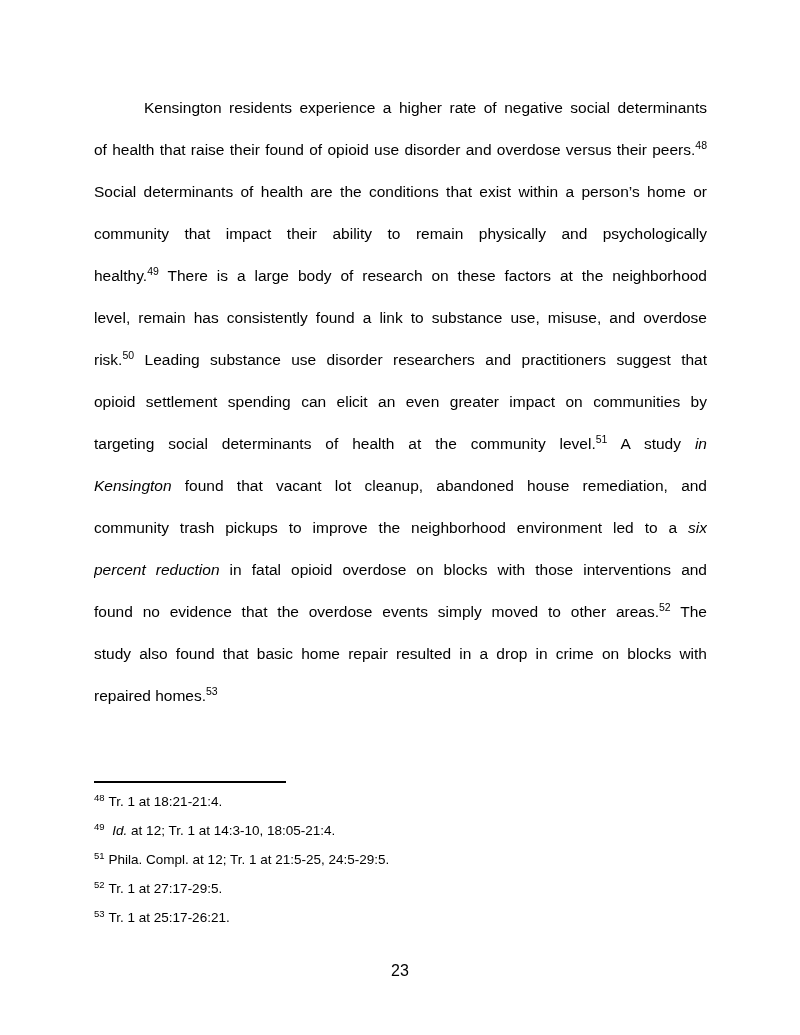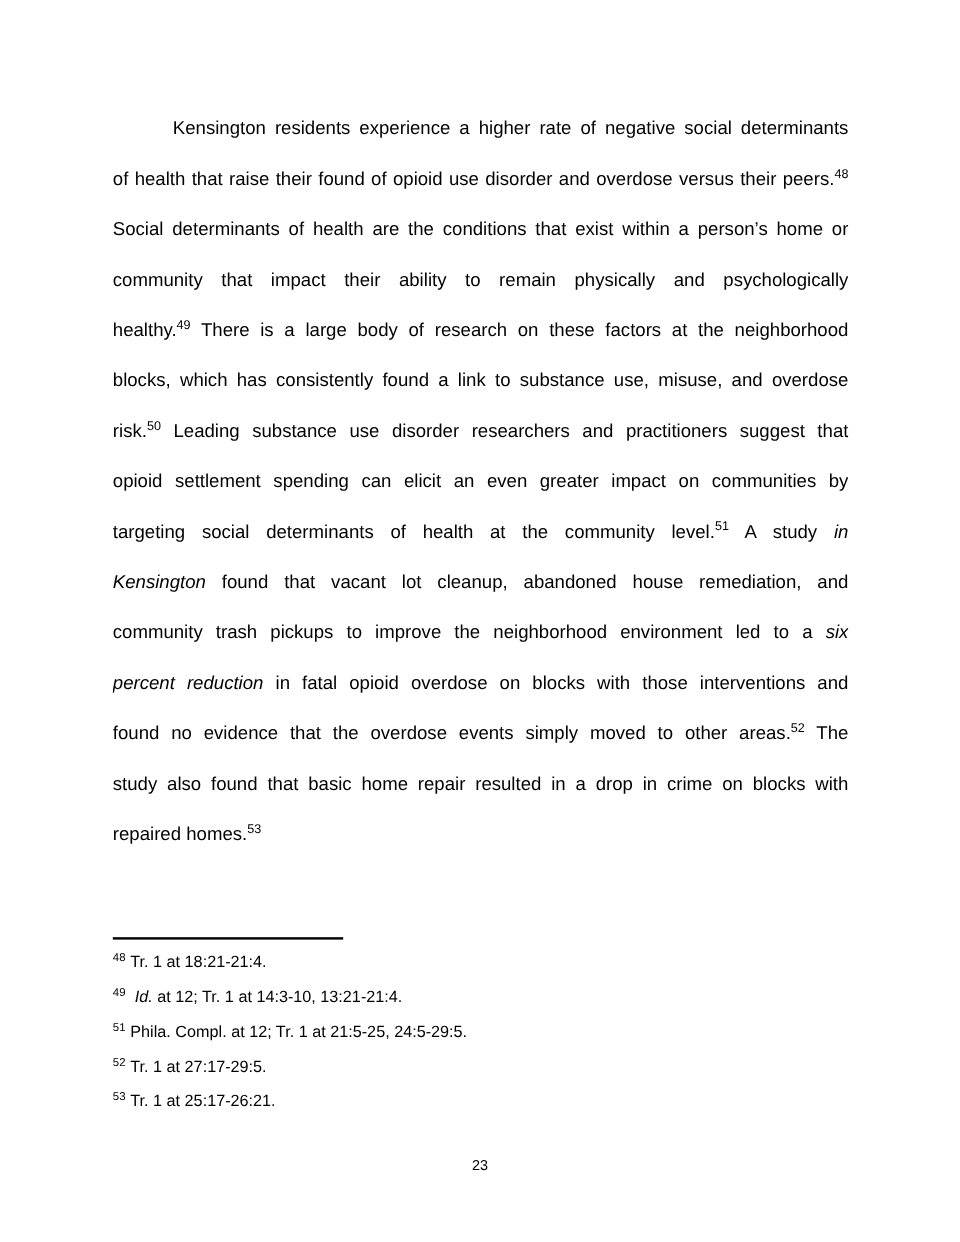--- a/index.html
+++ b/index.html
@@ -95,7 +95,7 @@
       <div class="line"><span>Social determinants of health are the conditions that exist within a person’s home or</span></div>
       <div class="line"><span>community that impact their ability to remain physically and psychologically</span></div>
       <div class="line"><span>healthy.</span><sup class="fn-ref">49</sup><span> There is a large body of research on these factors at the neighborhood</span></div>
-      <div class="line"><span>blocks, which has consistently found a link to substance use, misuse, and overdose</span></div>
+      <div class="line"><span>level, remain has consistently found a link to substance use, misuse, and overdose</span></div>
       <div class="line"><span>risk.</span><sup class="fn-ref">50</sup><span> Leading substance use disorder researchers and practitioners suggest that</span></div>
       <div class="line"><span>opioid settlement spending can elicit an even greater impact on communities by</span></div>
       <div class="line"><span>targeting social determinants of health at the community level.</span><sup class="fn-ref">51</sup><span> A study </span><span class="it">in</span></div>

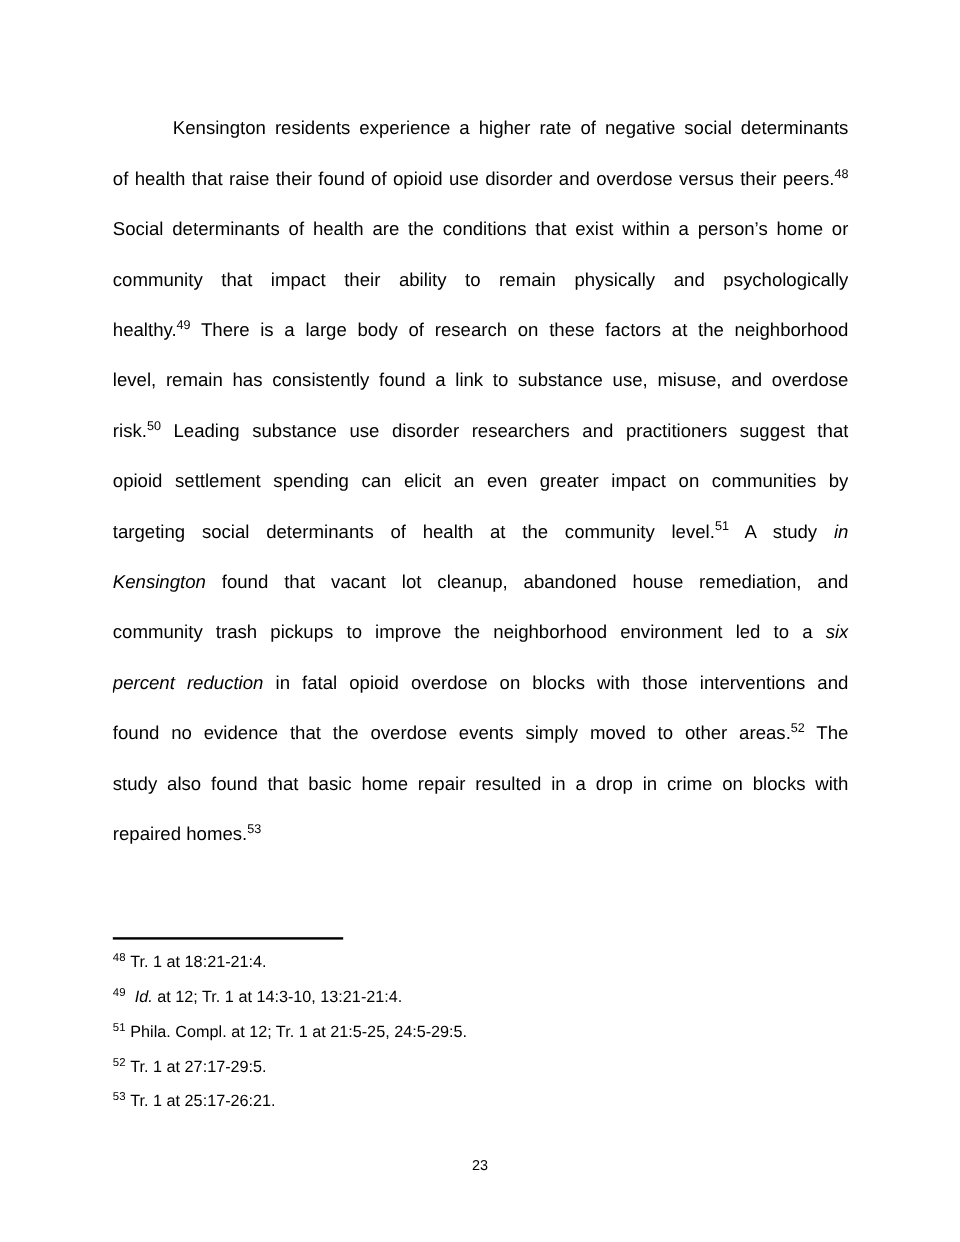--- a/index.html
+++ b/index.html
@@ -111,7 +111,7 @@
     <div class="fn-rule"></div>
     <div id="footnotes">
         <div class="footnote"><sup class="fn-num">48</sup><span>Tr. 1 at 18:21-21:4.</span></div>
-        <div class="footnote"><sup class="fn-num">49</sup><span> </span><span class="it">Id.</span><span> at 12; Tr. 1 at 14:3-10, 13:21-21:4.</span></div>
+        <div class="footnote"><sup class="fn-num">49</sup><span> </span><span class="it">Id.</span><span> at 12; Tr. 1 at 14:3-10, 18:05-21:4.</span></div>
         <div class="footnote"><sup class="fn-num">51</sup><span>Phila. Compl. at 12; Tr. 1 at 21:5-25, 24:5-29:5.</span></div>
         <div class="footnote"><sup class="fn-num">52</sup><span>Tr. 1 at 27:17-29:5.</span></div>
         <div class="footnote"><sup class="fn-num">53</sup><span>Tr. 1 at 25:17-26:21.</span></div>

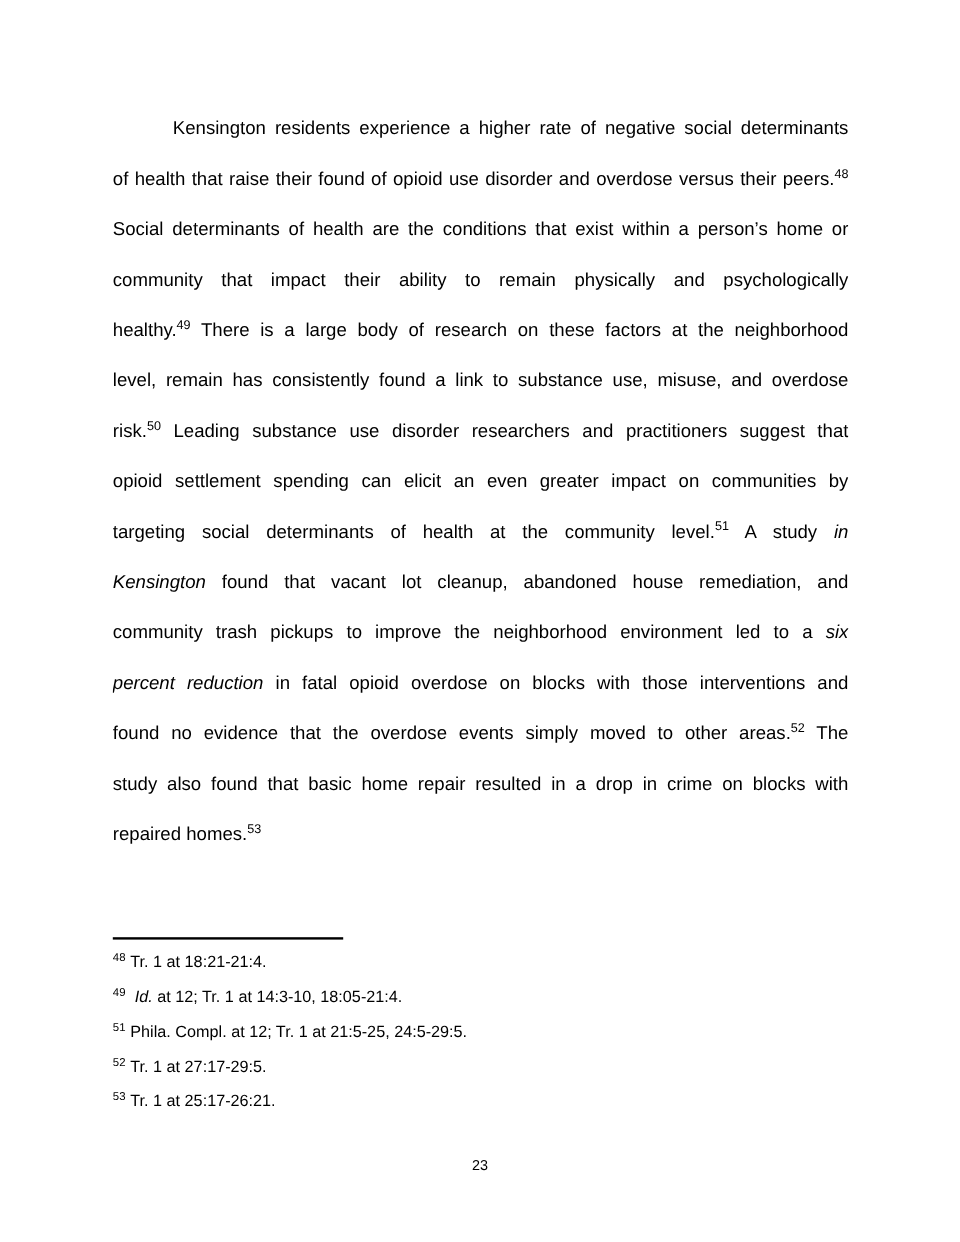--- a/index.html
+++ b/index.html
@@ -81,7 +81,7 @@
     top: 960px;
     width: 800px;
     text-align: center;
-    font-size: 12px;
+    font-size: 16px;
     line-height: 22px;
   }
 </style>

